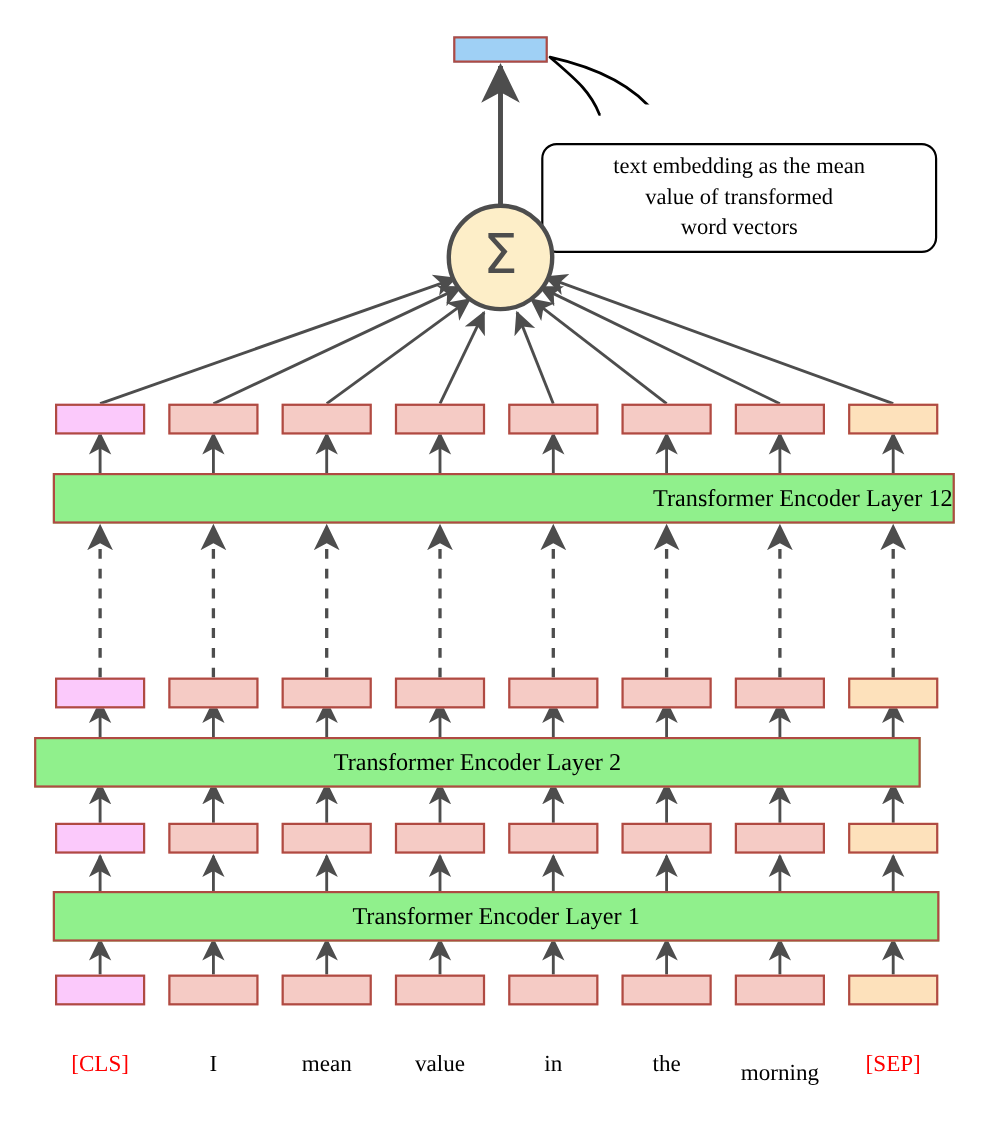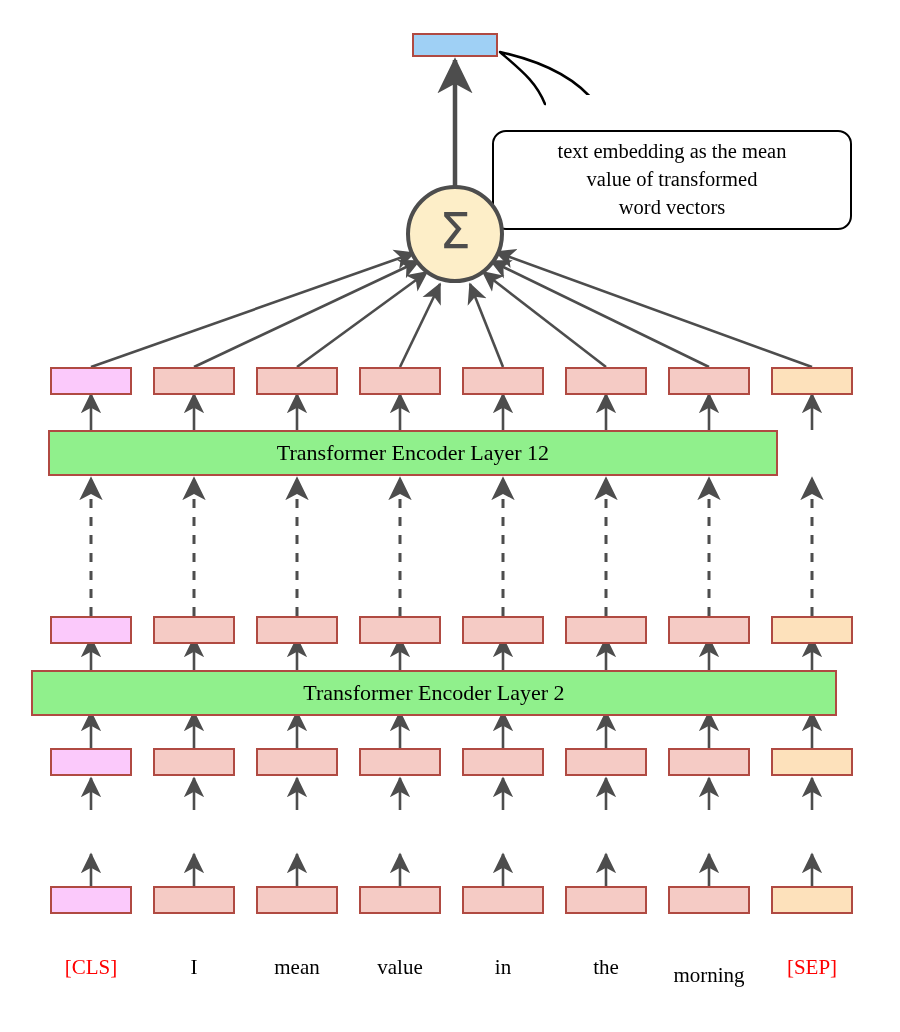--- a/index.html
+++ b/index.html
@@ -229,7 +229,7 @@
       <div class="node-box" style="left: 771px; top: 886px; width: 82px; height: 28px; background: rgb(253, 225, 187);"></div>
     </div>
 
-  <div class="enc-bar" style="left:48px; top:430px; width:730px; height:46px;">
+  <div class="enc-bar" style="left:48px; top:430px; width:820px; height:46px;justify-content:flex-end;">
     <span>Transformer Encoder Layer 12</span>
   </div>
   <div class="enc-bar" style="left:31px; top:670px; width:806px; height:46px;">

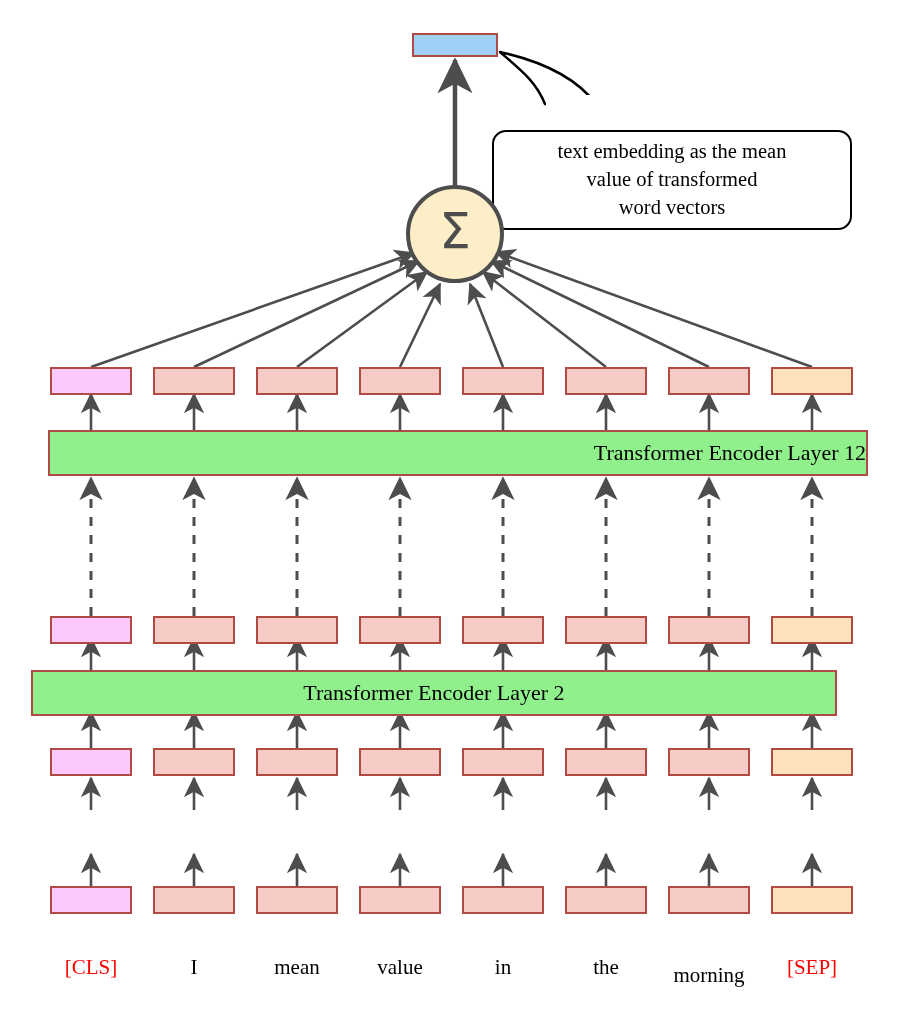--- a/index.html
+++ b/index.html
@@ -235,6 +235,9 @@
   <div class="enc-bar" style="left:31px; top:670px; width:806px; height:46px;">
     <span>Transformer Encoder Layer 2</span>
   </div>
+  <div class="enc-bar" style="left:48px; top:810px; width:806px; height:46px;">
+    <span>Transformer Encoder Layer 1</span>
+  </div>
 
   <div id="token-labels">
       <div class="tok-label special" style="left: 31px; top: 955px; width: 120px;">[CLS]</div>

